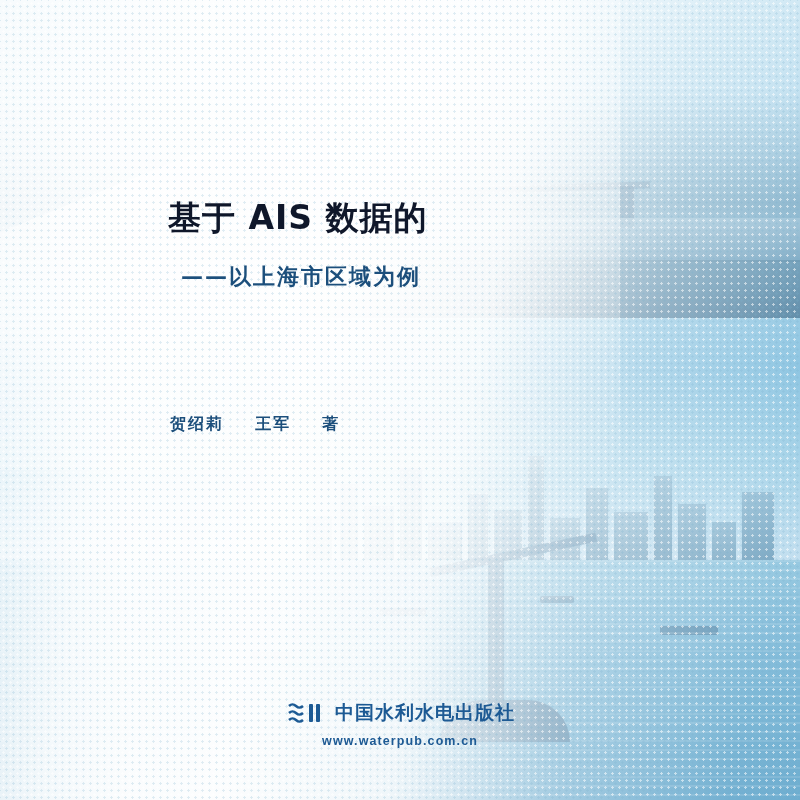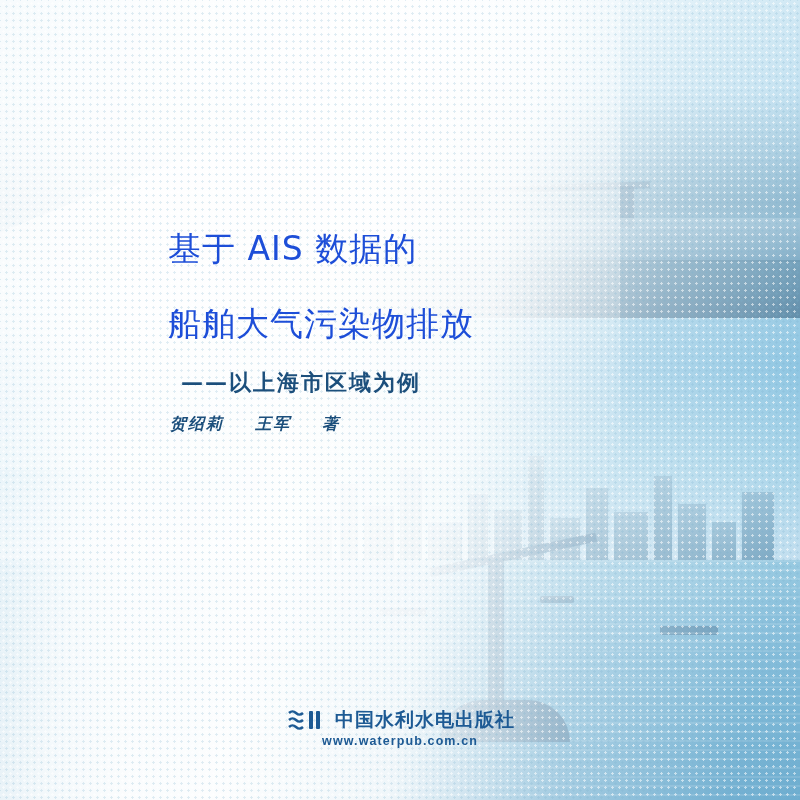--- a/index.html
+++ b/index.html
@@ -218,12 +218,11 @@
   .title-line {
     font-family: "DejaVu Sans", "Liberation Sans", sans-serif;
     font-size: 33px;
-    font-weight: 400;
+    font-weight: 700;
     letter-spacing: 1px;
-    color: #1d4ed8;
+    color: #0f172a;
     line-height: 44px;
     white-space: nowrap;
-    margin-top: 31px;
   }
   .subtitle {
     margin-top: 22px;

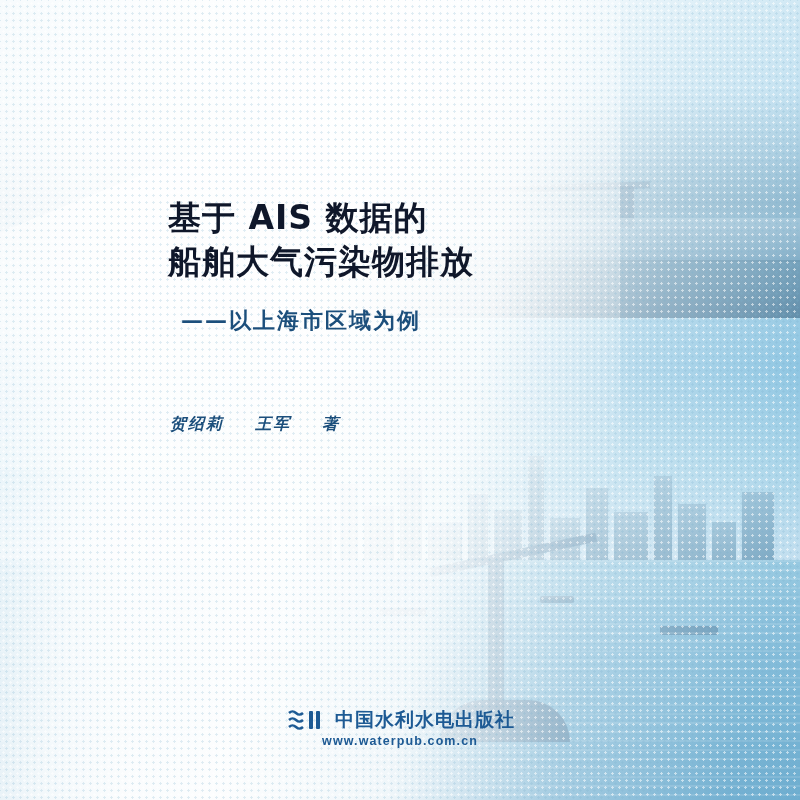--- a/index.html
+++ b/index.html
@@ -335,7 +335,6 @@
 
   <div class="title-block">
     <div class="title-line">基于 AIS 数据的</div>
-    <div class="title-line">船舶大气污染物排放</div>
     <div class="subtitle">——以上海市区域为例</div>
   </div>
 

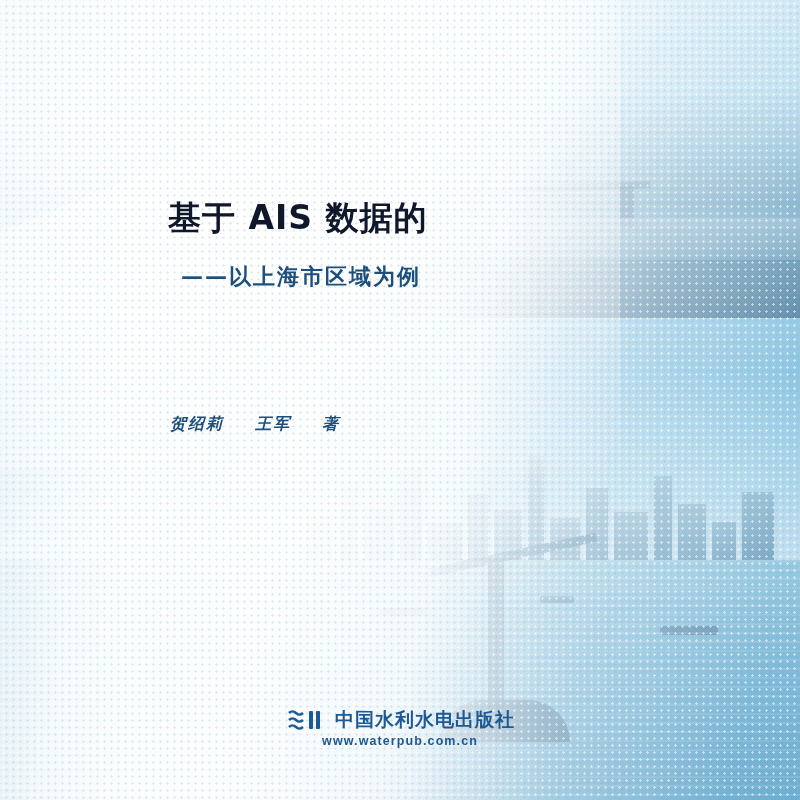--- a/index.html
+++ b/index.html
@@ -244,7 +244,6 @@
     letter-spacing: 2px;
     color: #1c4f7c;
     white-space: nowrap;
-    font-style: italic;
   }
   .authors .gap { display: inline-block; width: 16px; }
 

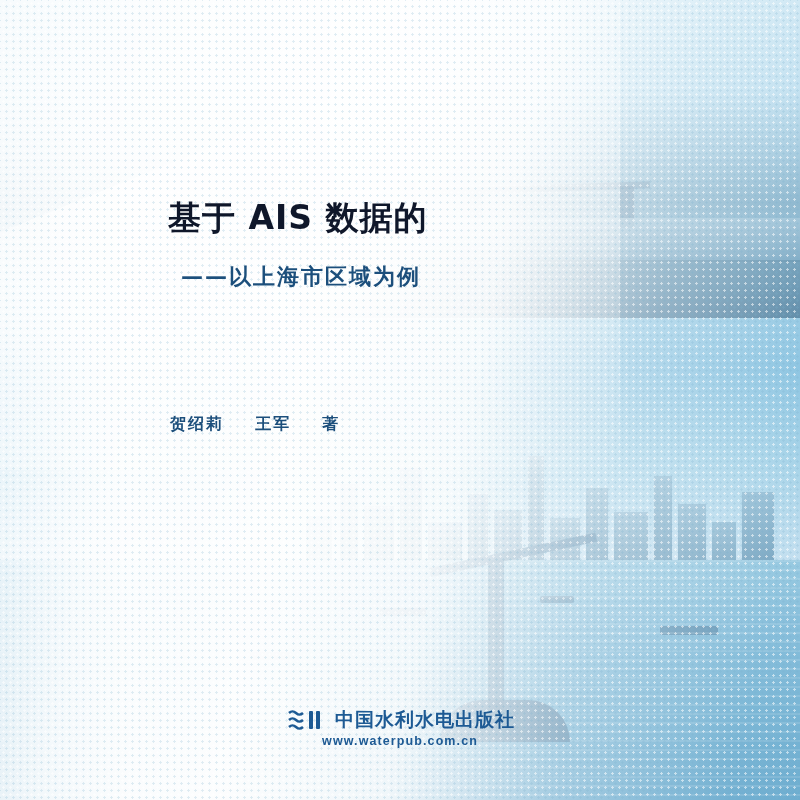--- a/index.html
+++ b/index.html
@@ -255,6 +255,7 @@
     display: flex;
     flex-direction: column;
     align-items: center;
+    gap: 7px;
     text-align: center;
   }
   .pub-row {

